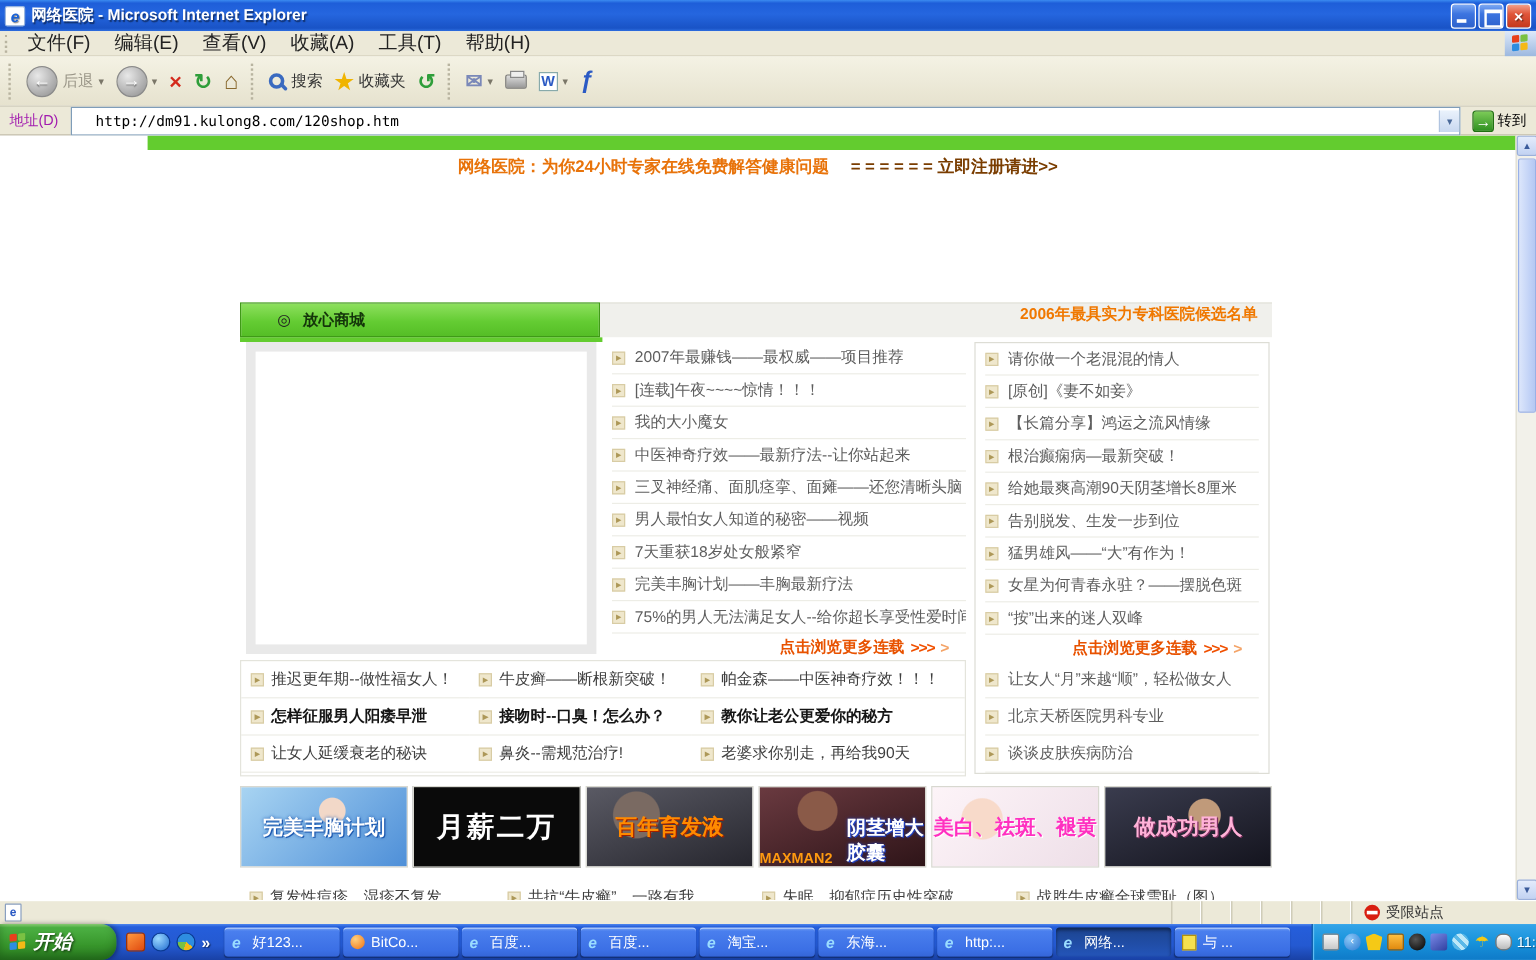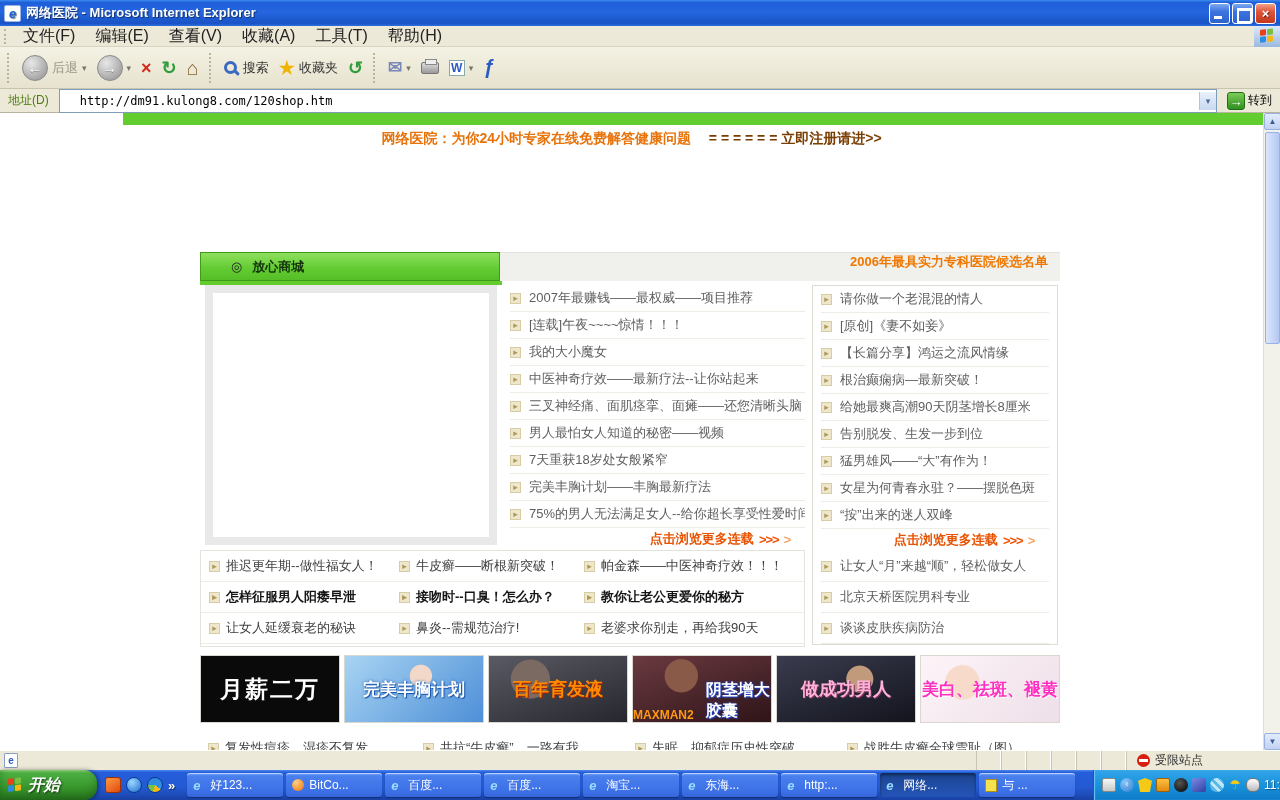--- a/index.html
+++ b/index.html
@@ -61,7 +61,7 @@
   
   .addressbar{position:absolute;top:89px;left:0;width:1280px;height:24px;background:#ECE9D8;
     border-bottom:1px solid #B8B4A0;display:flex;align-items:center;font-size:12px;gap:4px;padding:0 2px;}
-  .addr-label{padding:0 6px;color:#4d7c0f;}
+  .addr-label{padding:0 6px;color:#a21caf;}
   .addr-input-wrap{flex:1;height:24px;background:#fff;border:1px solid #7F9DB9;display:flex;align-items:center;}
   .addr-input{flex:1;border:none;outline:none;height:16px;font-family:"DejaVu Sans Mono",monospace;font-size:12px;padding-left:20px;}
   .addr-drop{width:17px;height:18px;background:linear-gradient(180deg,#EAF2FC,#C8D8F0);border-left:1px solid #B0C4E0;

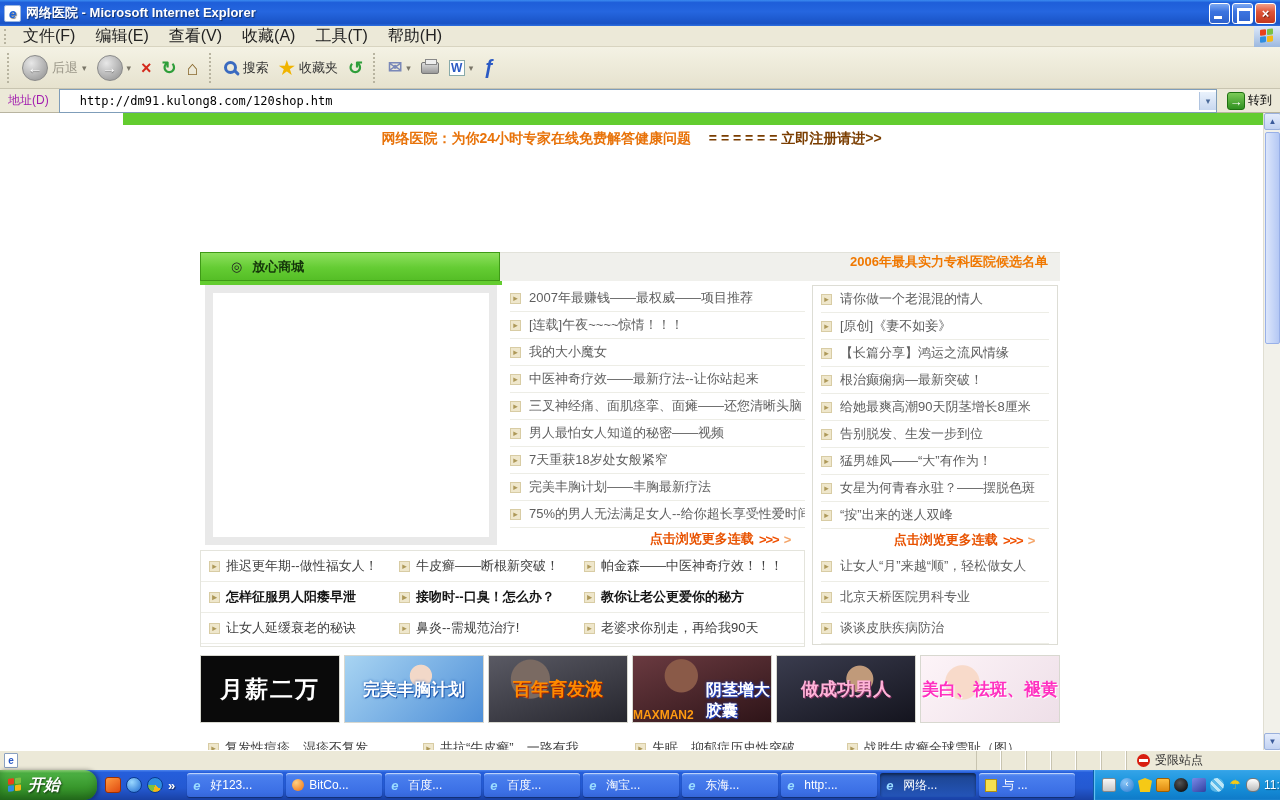--- a/index.html
+++ b/index.html
@@ -446,11 +446,11 @@
   </div>
 
   <div class="banners">
+    <div class="banner bn2">
+        <span>完美丰胸计划</span>
+      </div>
     <div class="banner bn1">
         <span>月薪二万</span>
-      </div>
-    <div class="banner bn2">
-        <span>完美丰胸计划</span>
       </div>
     <div class="banner bn3">
         <span>百年育发液</span>

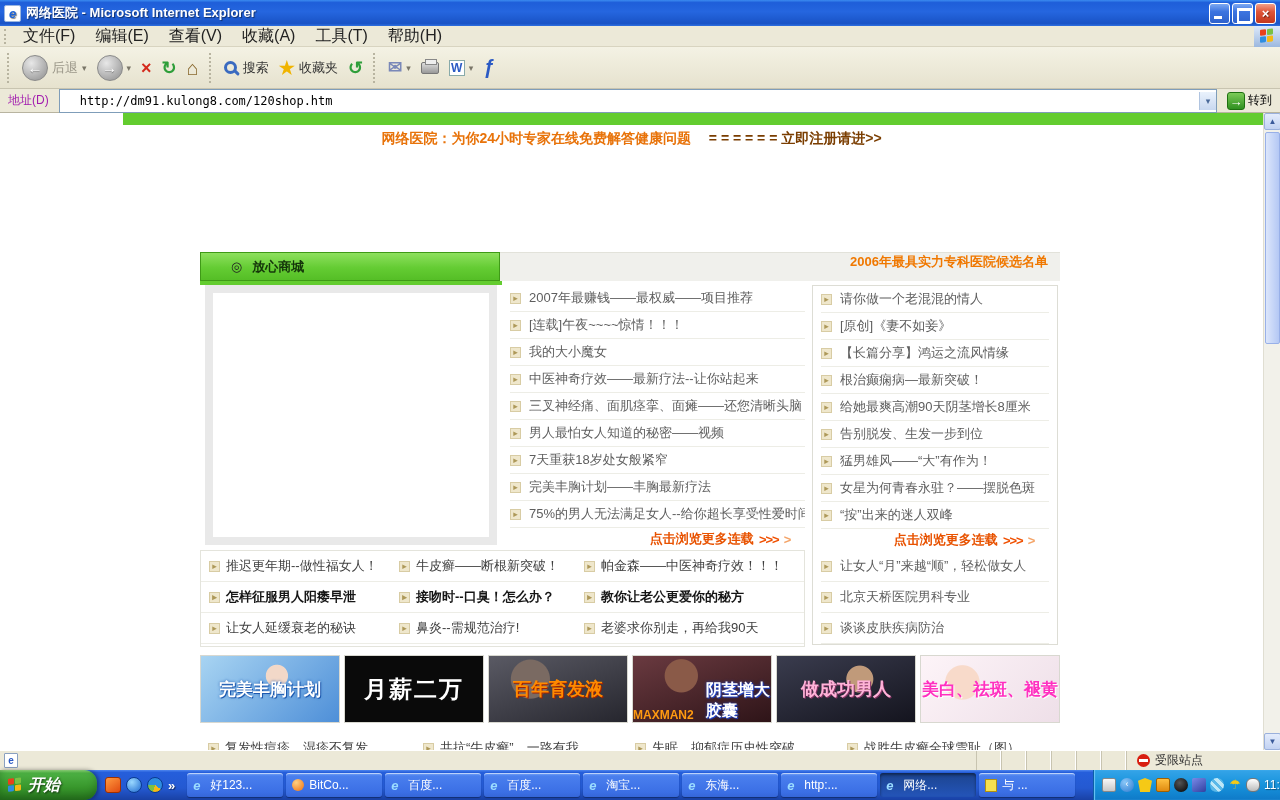--- a/index.html
+++ b/index.html
@@ -459,11 +459,11 @@
       <span class="brand">MAXMAN2</span>
       <span>阴茎增大胶囊</span>
     </div>
+    <div class="banner bn5">
+        <span>美白、祛斑、褪黄</span>
+      </div>
     <div class="banner bn6">
         <span>做成功男人</span>
-      </div>
-    <div class="banner bn5">
-        <span>美白、祛斑、褪黄</span>
       </div>
   </div>
 

